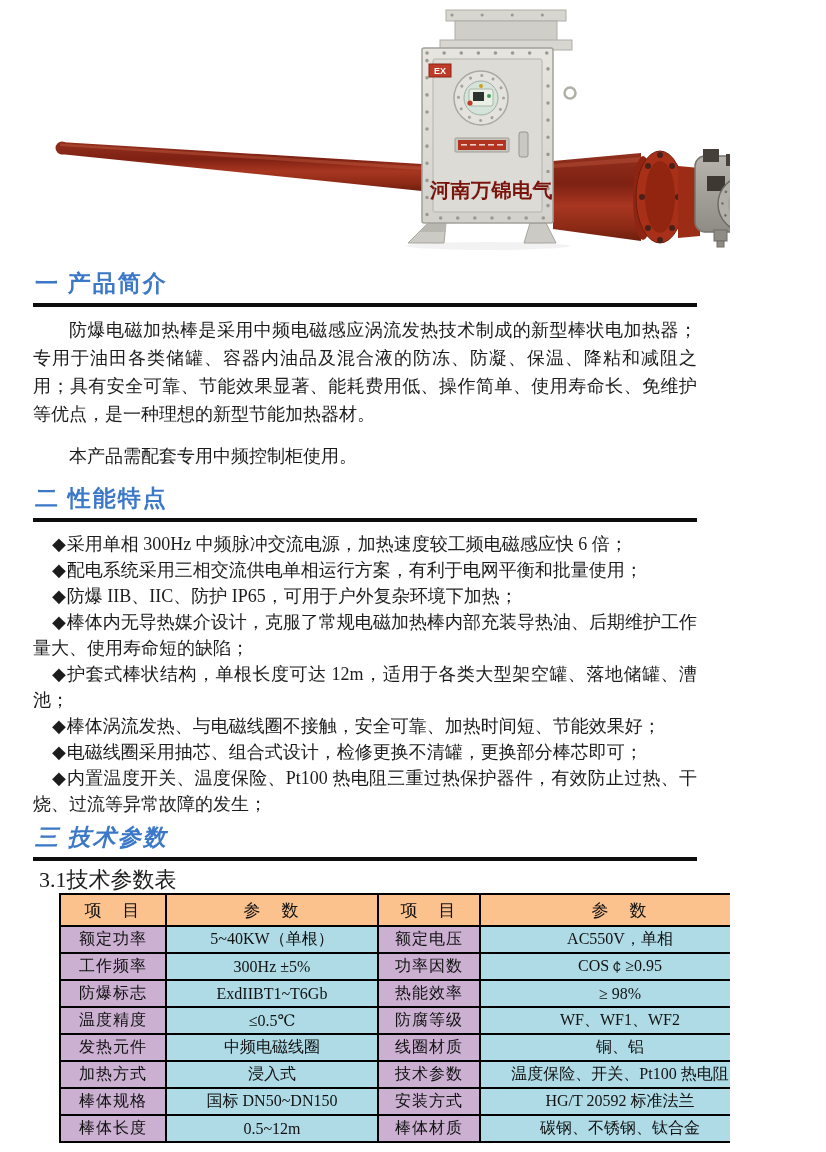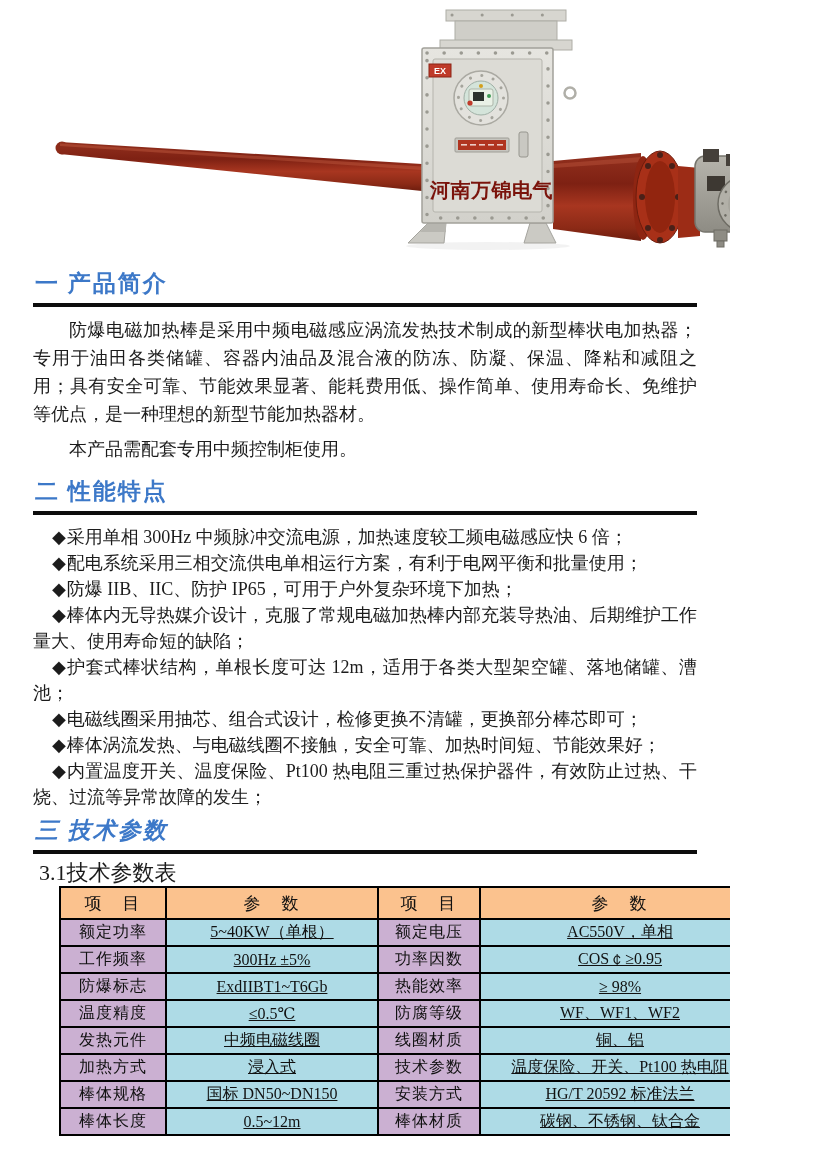--- a/index.html
+++ b/index.html
@@ -17,7 +17,7 @@
   .sec-h.mt3{margin-top:8px;font-style:italic;}
   .rule{height:4px;background:#0d0d0d;margin:0 0 9px 0;}
   .para{font-size:18px;line-height:28px;text-align:justify;text-indent:2em;margin:0;}
-  .para + .para{margin-top:7px;}
+  .para + .para{margin-top:14px;}
   .bullets{margin:0;}
   .bullet{font-size:18px;line-height:26px;text-align:justify;text-indent:1.05em;margin:0;}
   .dia{margin-right:1px;}

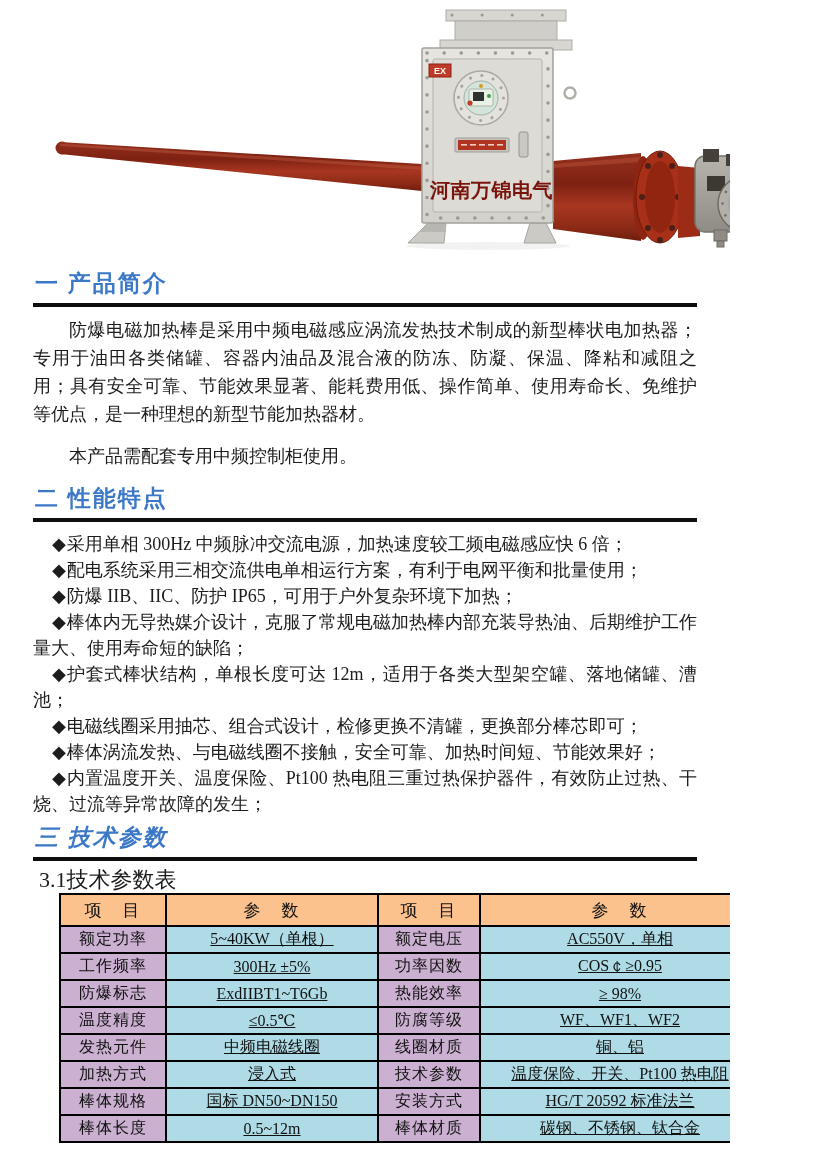--- a/index.html
+++ b/index.html
@@ -169,8 +169,8 @@
         <p class="bullet"><span class="dia">◆</span><span>防爆 IIB、IIC、防护 IP65，可用于户外复杂环境下加热；</span></p>
         <p class="bullet"><span class="dia">◆</span><span>棒体内无导热媒介设计，克服了常规电磁加热棒内部充装导热油、后期维护工作量大、使用寿命短的缺陷；</span></p>
         <p class="bullet"><span class="dia">◆</span><span>护套式棒状结构，单根长度可达 12m，适用于各类大型架空罐、落地储罐、漕池；</span></p>
+        <p class="bullet"><span class="dia">◆</span><span>棒体涡流发热、与电磁线圈不接触，安全可靠、加热时间短、节能效果好；</span></p>
         <p class="bullet"><span class="dia">◆</span><span>电磁线圈采用抽芯、组合式设计，检修更换不清罐，更换部分棒芯即可；</span></p>
-        <p class="bullet"><span class="dia">◆</span><span>棒体涡流发热、与电磁线圈不接触，安全可靠、加热时间短、节能效果好；</span></p>
         <p class="bullet"><span class="dia">◆</span><span>内置温度开关、温度保险、Pt100 热电阻三重过热保护器件，有效防止过热、干烧、过流等异常故障的发生；</span></p>
       </div>
     </section>

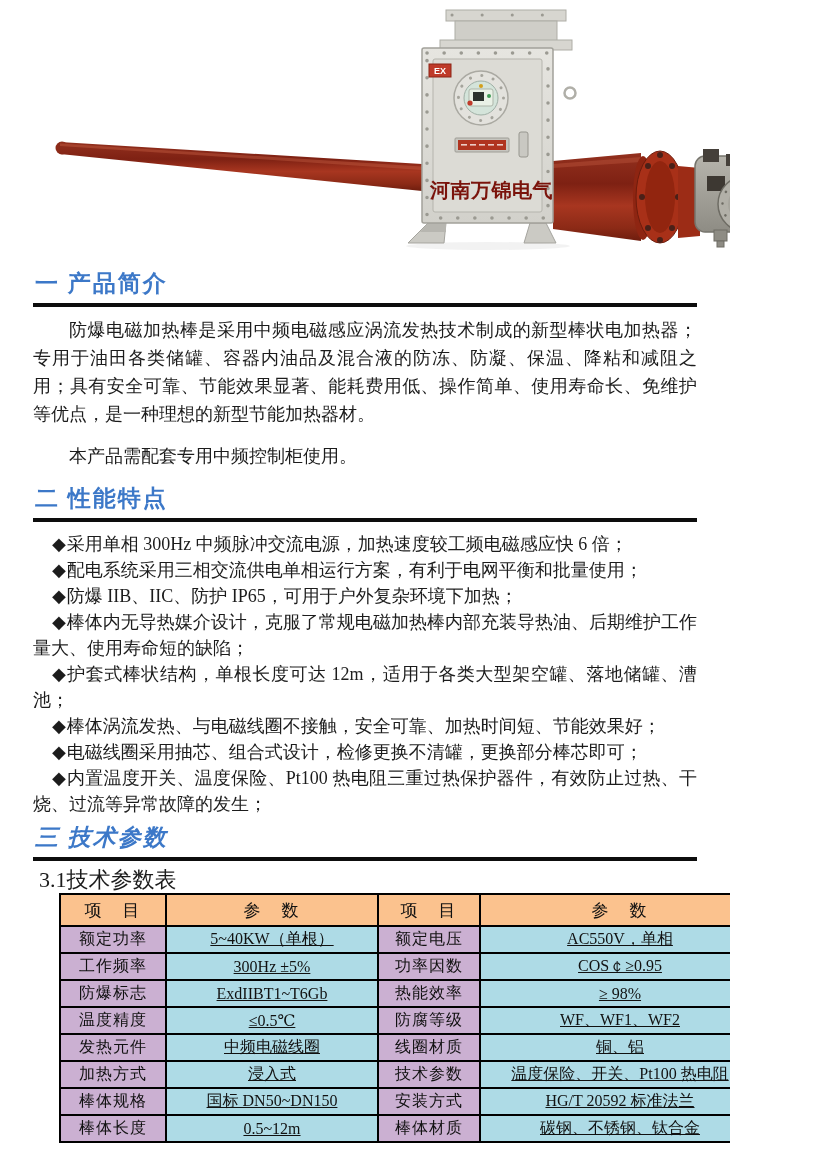--- a/index.html
+++ b/index.html
@@ -32,7 +32,7 @@
   }
   table.spec th{background:#fbc28e;height:30px;letter-spacing:2px;font-size:17px;}
   table.spec td.lbl{background:#cbb0d2;height:25px;letter-spacing:1px;}
-  table.spec td.val{background:#aedbe6;height:25px;text-decoration:underline;}
+  table.spec td.val{background:#aedbe6;height:25px;}
   .wmark{font-family:"Liberation Sans","DejaVu Sans",sans-serif;font-weight:bold;}
   .exlbl{font-family:"Liberation Sans","DejaVu Sans",sans-serif;font-weight:bold;}
 </style>

